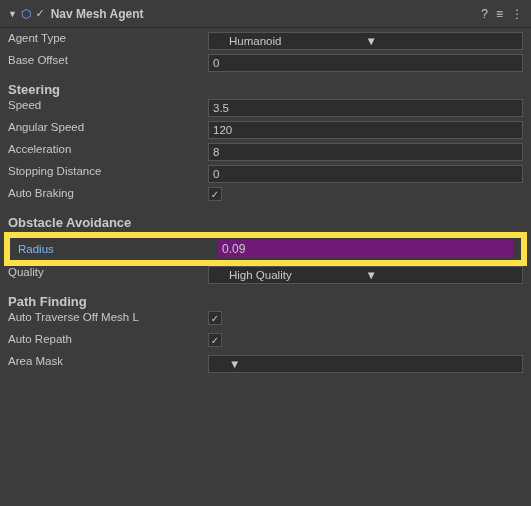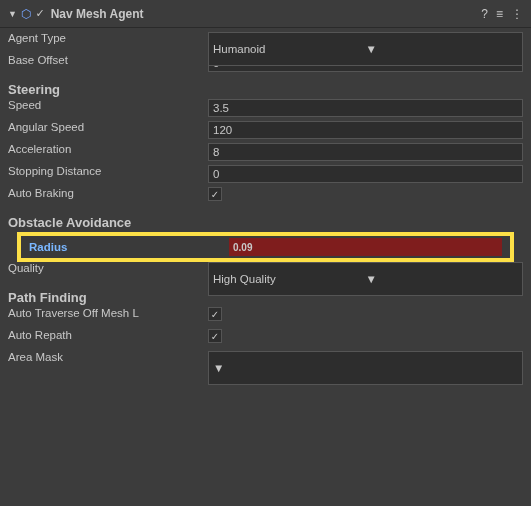--- a/index.html
+++ b/index.html
@@ -76,10 +76,10 @@
       flex: 1;
       background: #2d2d2d;
       border: 1px solid #555;
-      height: 34px;
-      display: flex;
-      align-items: center;
-      padding: 0 4px;
+      height: 18px;
+      display: flex;
+      align-items: center;
+      padding: 0 20px;
       position: relative;
     }
     .value-dropdown span {

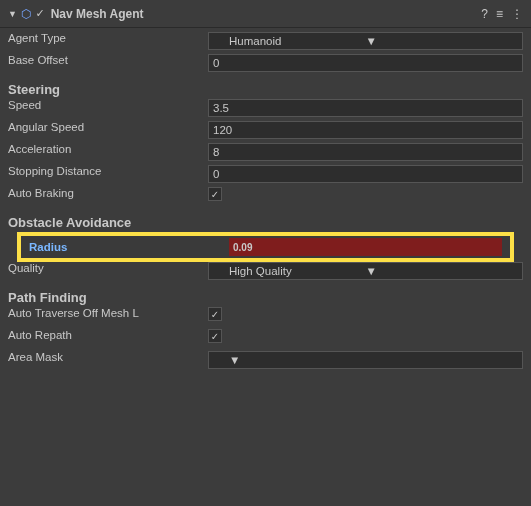--- a/index.html
+++ b/index.html
@@ -98,9 +98,8 @@
       color: #c8c8c8;
     }
     .highlight-box {
-      border: 4px solid #fde047;
-      margin: 0 17px;
-      font-weight: bold;
+      border: 6px solid #fde047;
+      margin: 0 4px;
     }
     .highlight-row-inner {
       display: flex;

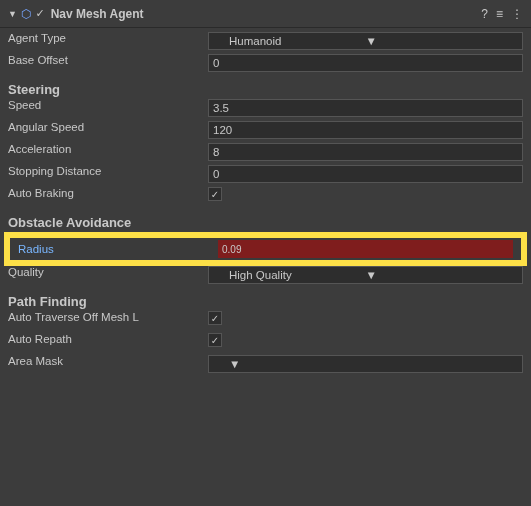--- a/index.html
+++ b/index.html
@@ -116,14 +116,14 @@
     }
     .highlight-value {
       flex: 1;
-      background: #7f1d1d;
+      background: #701a75;
       border: none;
       padding: 1px 4px;
       height: 18px;
       display: flex;
       align-items: center;
       color: #c8c8c8;
-      font-size: 10px;
+      font-size: 12px;
     }
     .checkbox {
       width: 14px;

